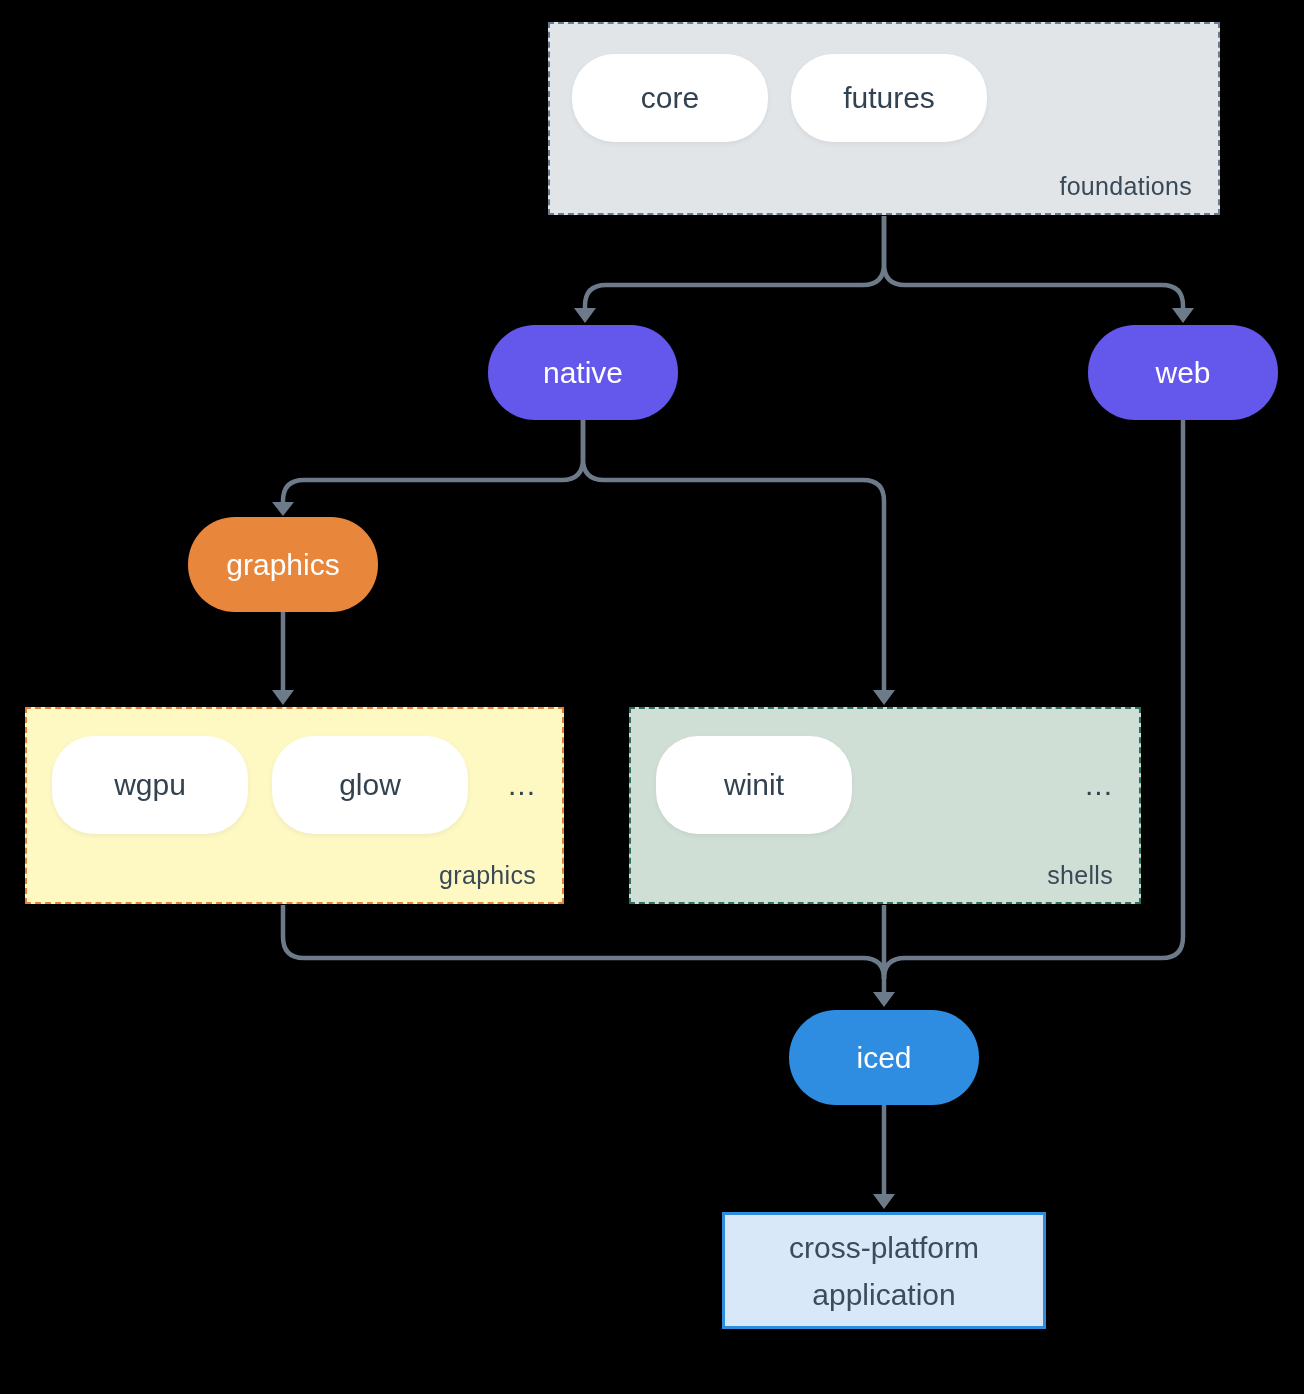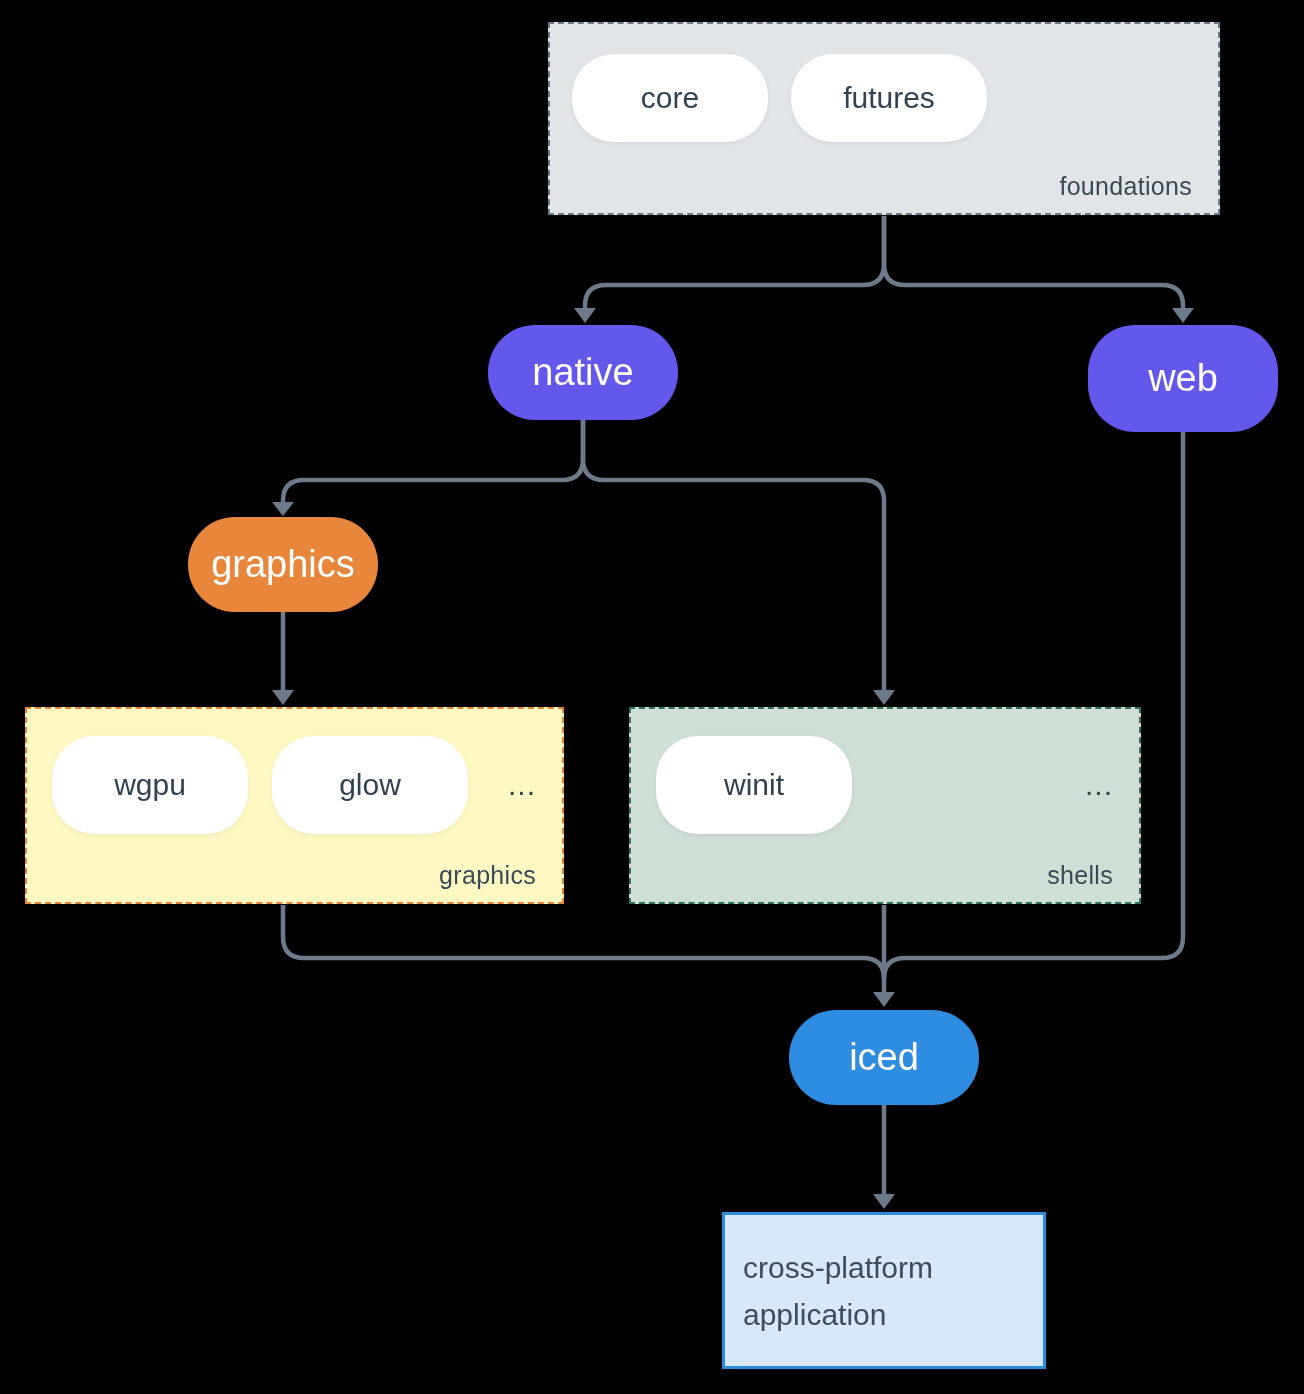--- a/index.html
+++ b/index.html
@@ -46,7 +46,7 @@
     box-shadow:0 2px 4px rgba(60,70,80,0.08);
   }
   .node {
-    color:#ffffff; font-size:38px; border-radius:47px;
+    color:#ffffff; font-size:30px; border-radius:47px;
   }
   .node-native, .node-web { background:#6457ec; }
   .node-graphics { background:#e8863c; }

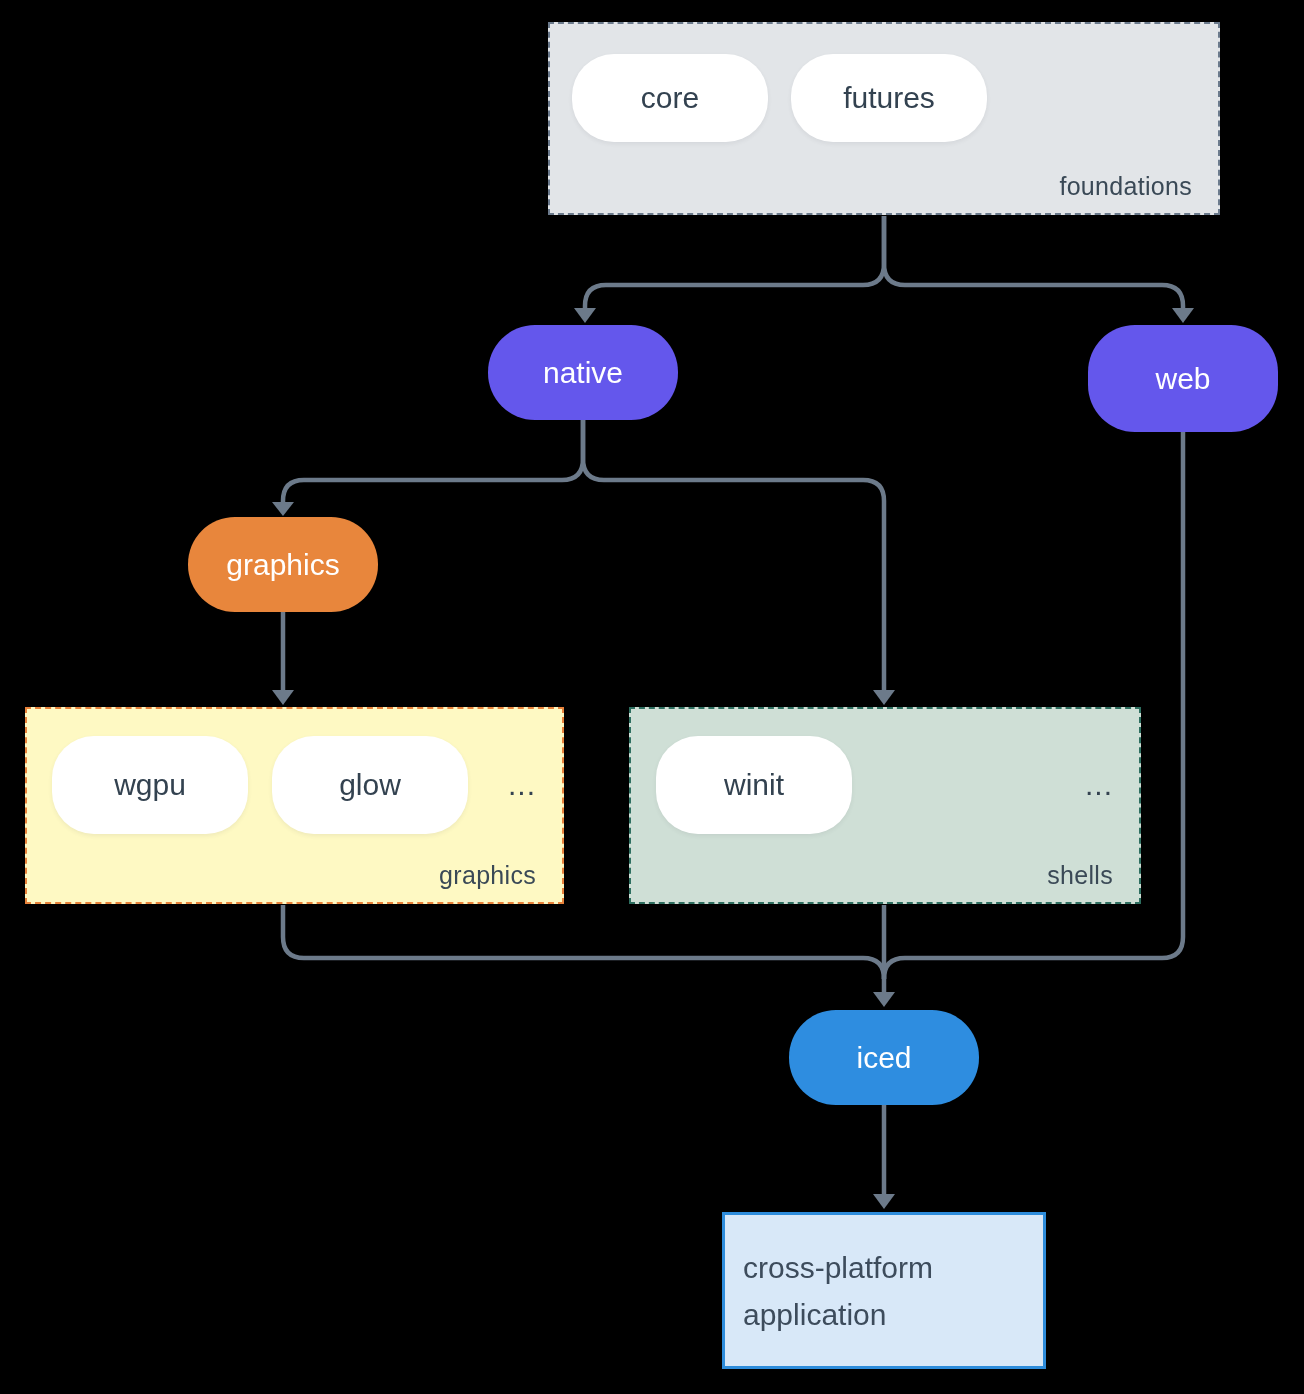--- a/index.html
+++ b/index.html
@@ -53,7 +53,7 @@
   .node-iced { background:#2e8de0; }
 
   .node-native   { left:488px;  top:325px; width:190px; height:95px; }
-  .node-web      { left:1088px; top:325px; width:190px; height:107px; }
+  .node-web      { left:1088px; top:325px; width:190px; height:95px; }
   .node-graphics { left:188px;  top:517px; width:190px; height:95px; }
   .node-iced     { left:789px;  top:1010px; width:190px; height:95px; }
 

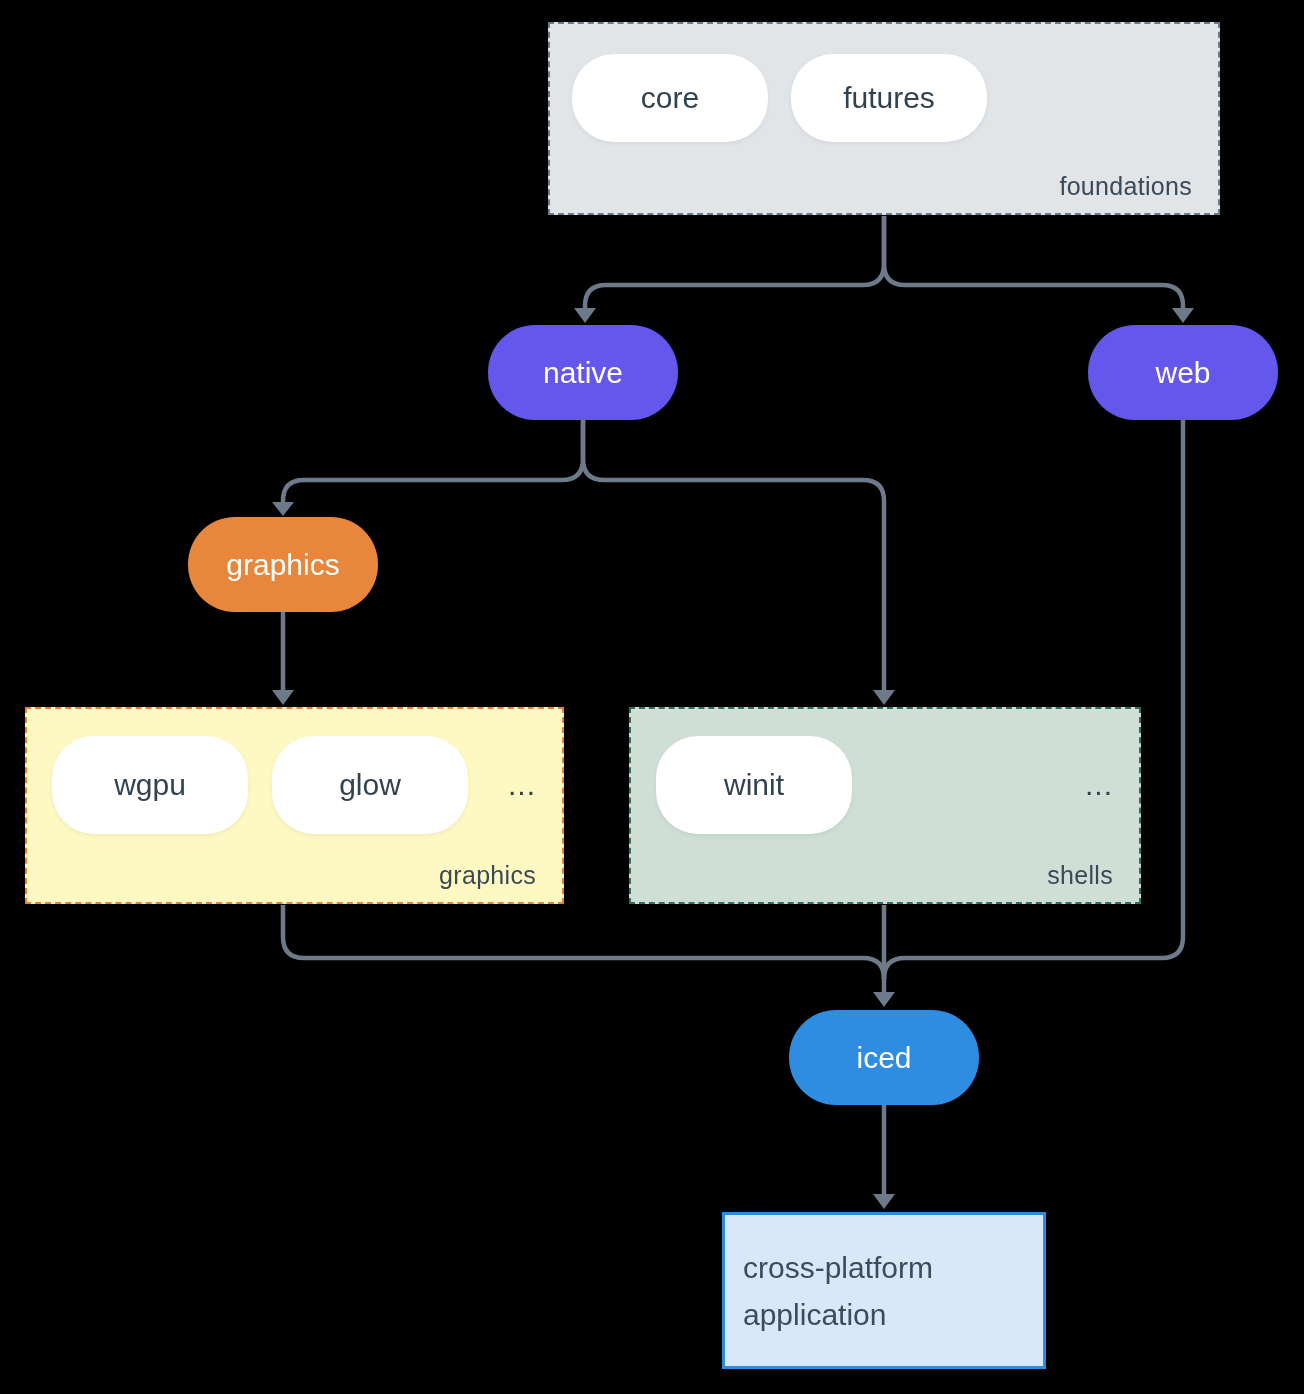--- a/index.html
+++ b/index.html
@@ -73,11 +73,11 @@
   }
 
   .app-box {
-    position:absolute; left:722px; top:1212px; width:324px; height:157px;
+    position:absolute; left:722px; top:1212px; width:324px; height:117px;
     box-sizing:border-box;
     background:#d8e8f8; border:3px solid #2d8cdb;
     display:flex; align-items:center; justify-content:center;
-    text-align:left;
+    text-align:center;
     color:#3d4c5c; font-size:30px; line-height:47px;
     padding:0 18px;
   }

